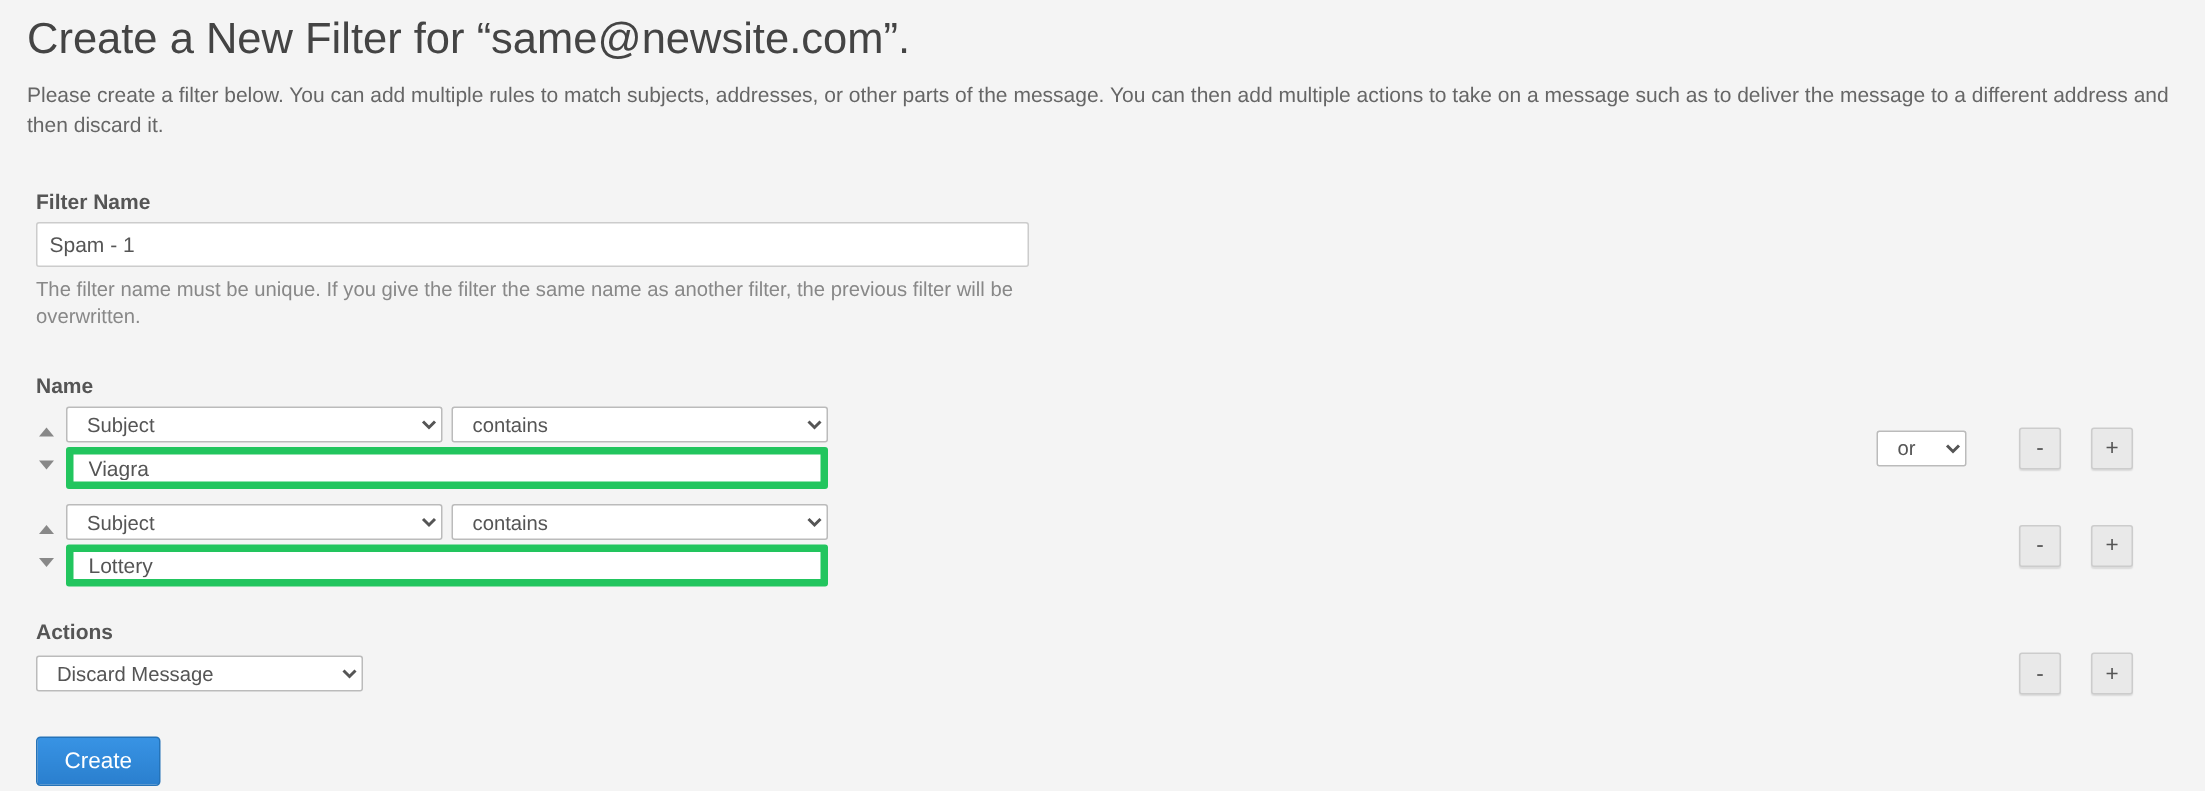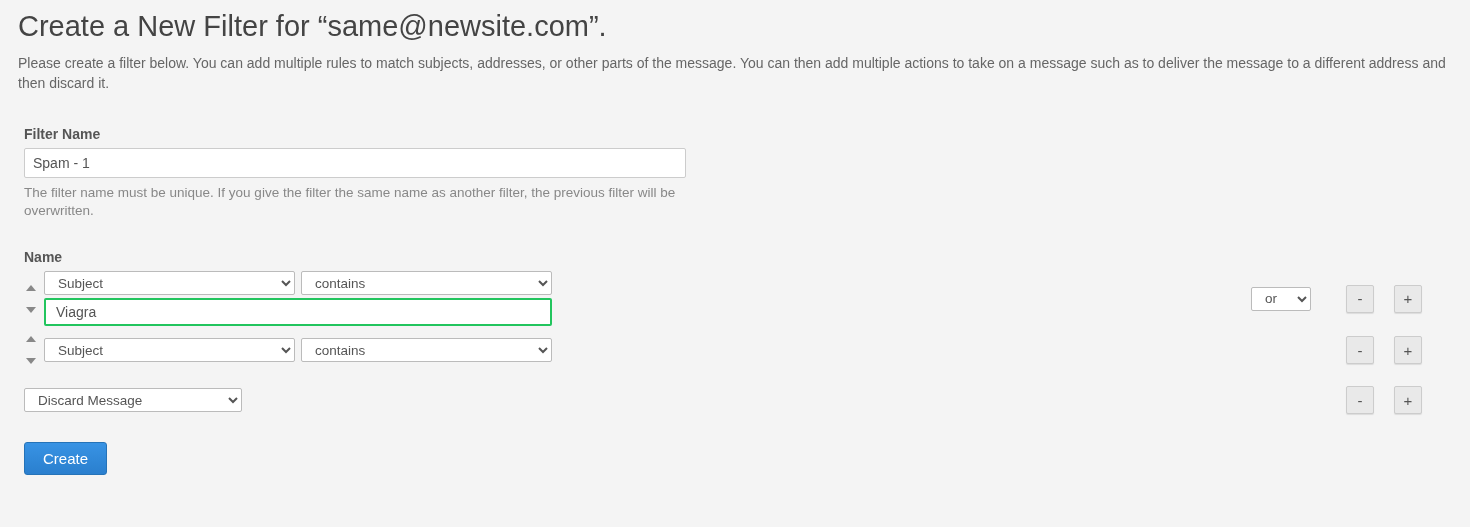--- a/index.html
+++ b/index.html
@@ -114,7 +114,7 @@
       width: 508px;
       height: 28px;
       background: #fff;
-      border: 2px solid #22c55e;
+      border: 5px solid #22c55e;
       border-radius: 2px;
       padding: 4px 10px;
       font-size: 14px;

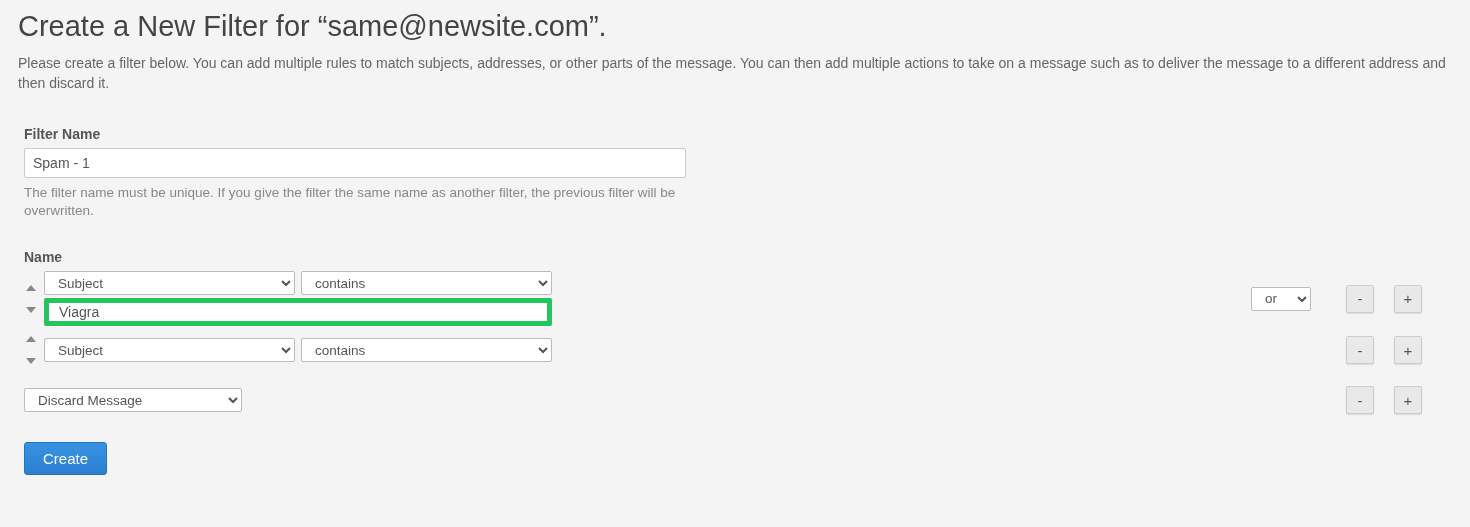--- a/index.html
+++ b/index.html
@@ -223,6 +223,7 @@
           <option>contains</option>
         </select>
       </div>
+      <input type="text" class="rule-value" value="Lottery" style="">
     </div>
     <div class="rule-right">
       <button class="btn-small">-</button>

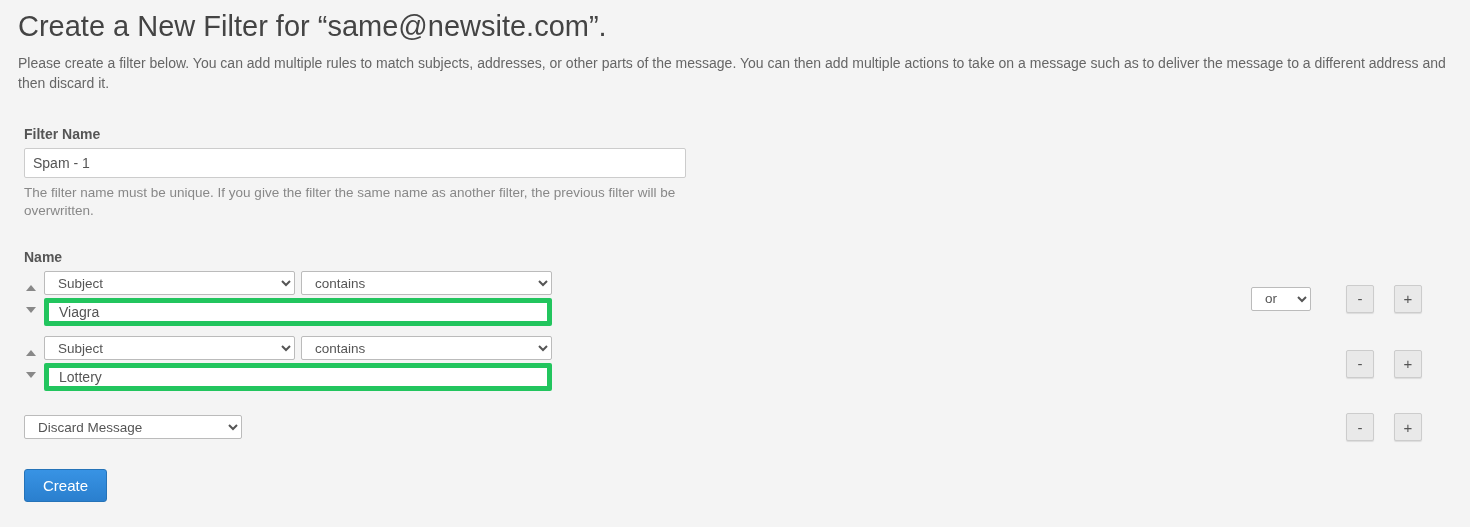--- a/index.html
+++ b/index.html
@@ -233,6 +233,7 @@
 </div>
 
 <div class="actions-block">
+  <label class="section-label">Actions</label>
   <div class="rule-row">
     <select class="sel sel-action">
       <option>Discard Message</option>

